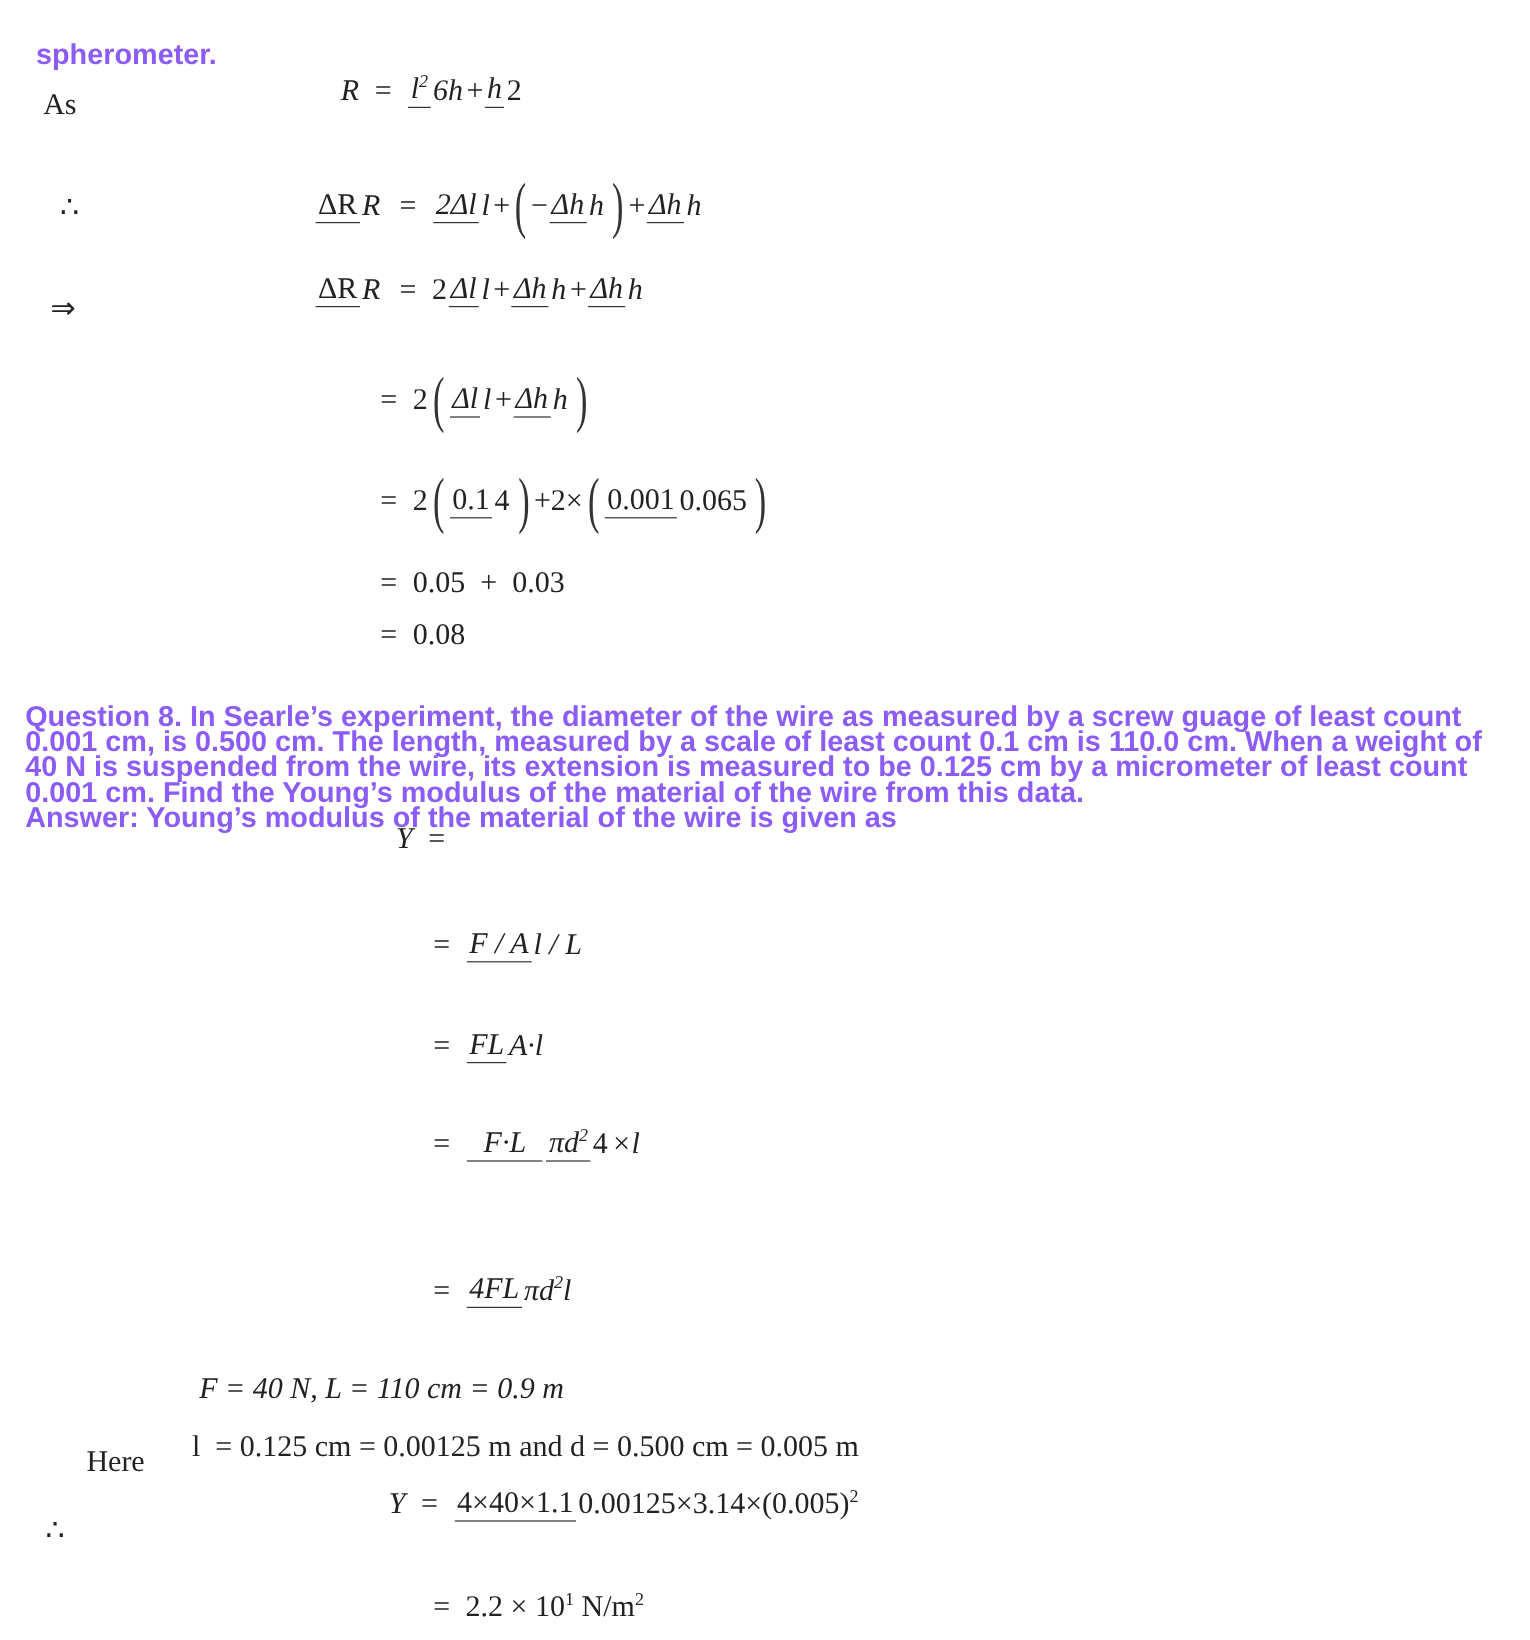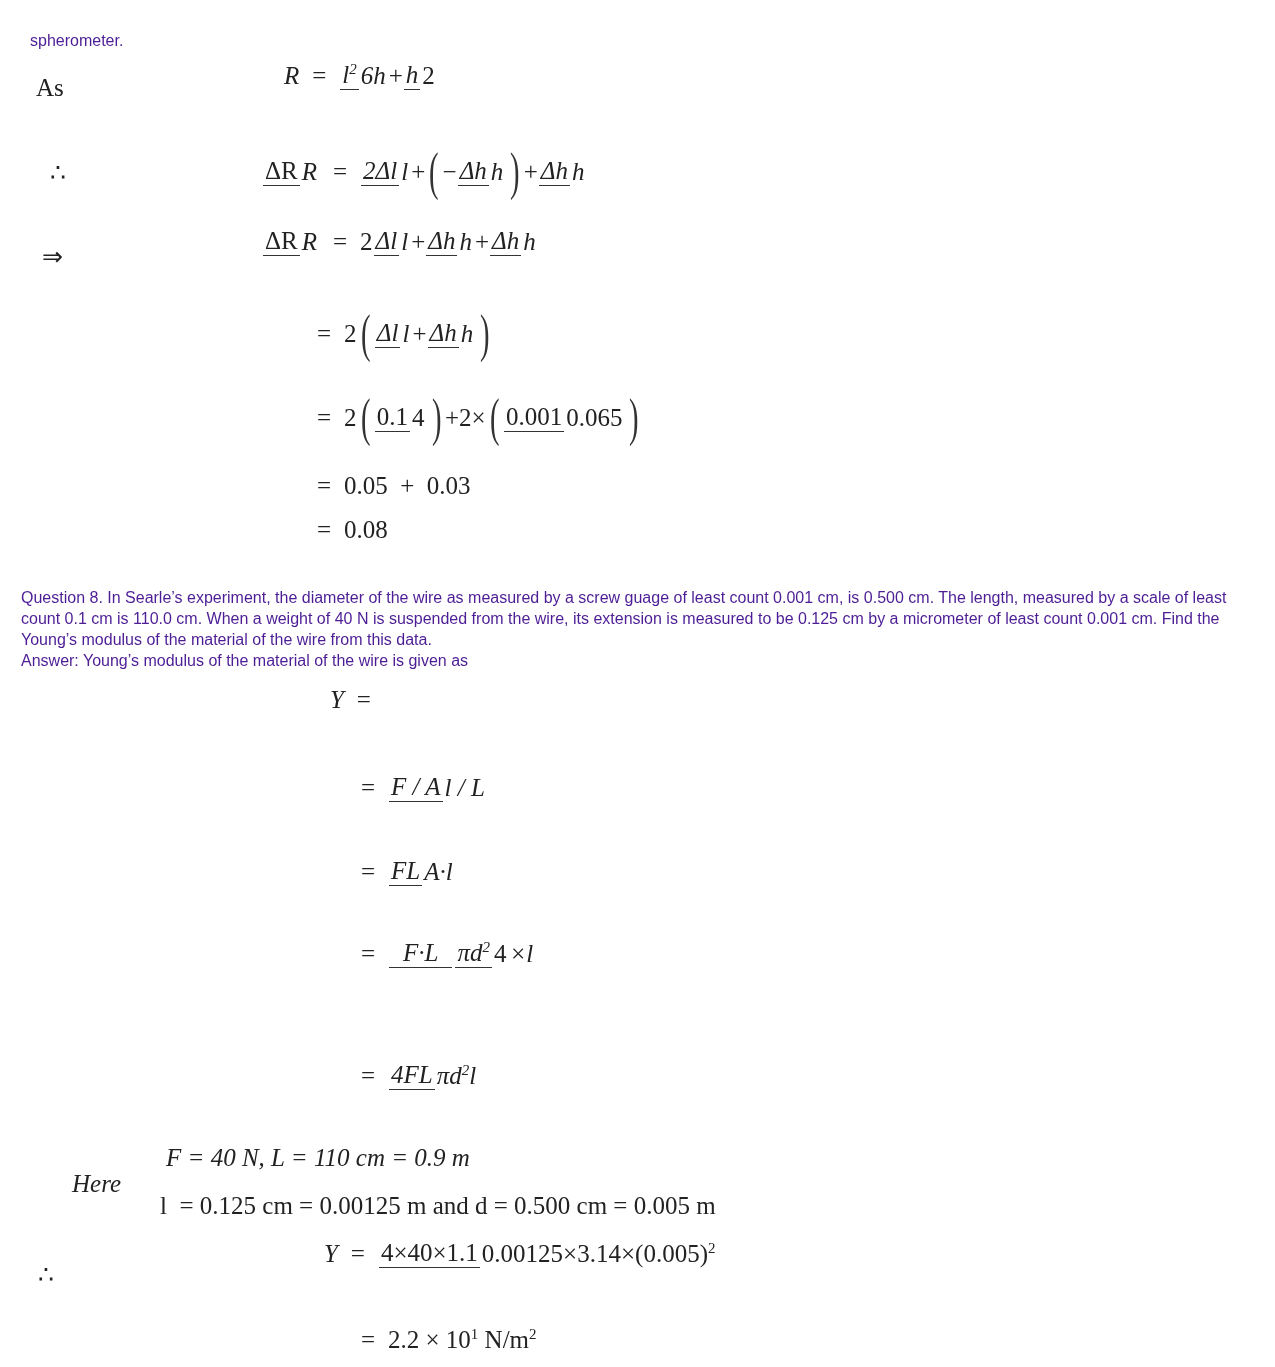--- a/index.html
+++ b/index.html
@@ -4,7 +4,7 @@
 <style>
   html, body { margin:0; padding:0; background:#ffffff; }
   body { width:1275px; height:1367px; position:relative; overflow:hidden; color:#1a1a1a; }
-  .sans { font-family:"Liberation Sans", sans-serif; font-size:16px; color:#4c1d95; }
+  .sans { font-family:"Liberation Sans", sans-serif; font-size:24px; color:#8b5cf6;font-weight:bold; }
   .ser { font-family:"Liberation Serif", serif; font-size:25px; color:#222; }
   .it { font-style:italic; }
   .abs { position:absolute; white-space:nowrap; }

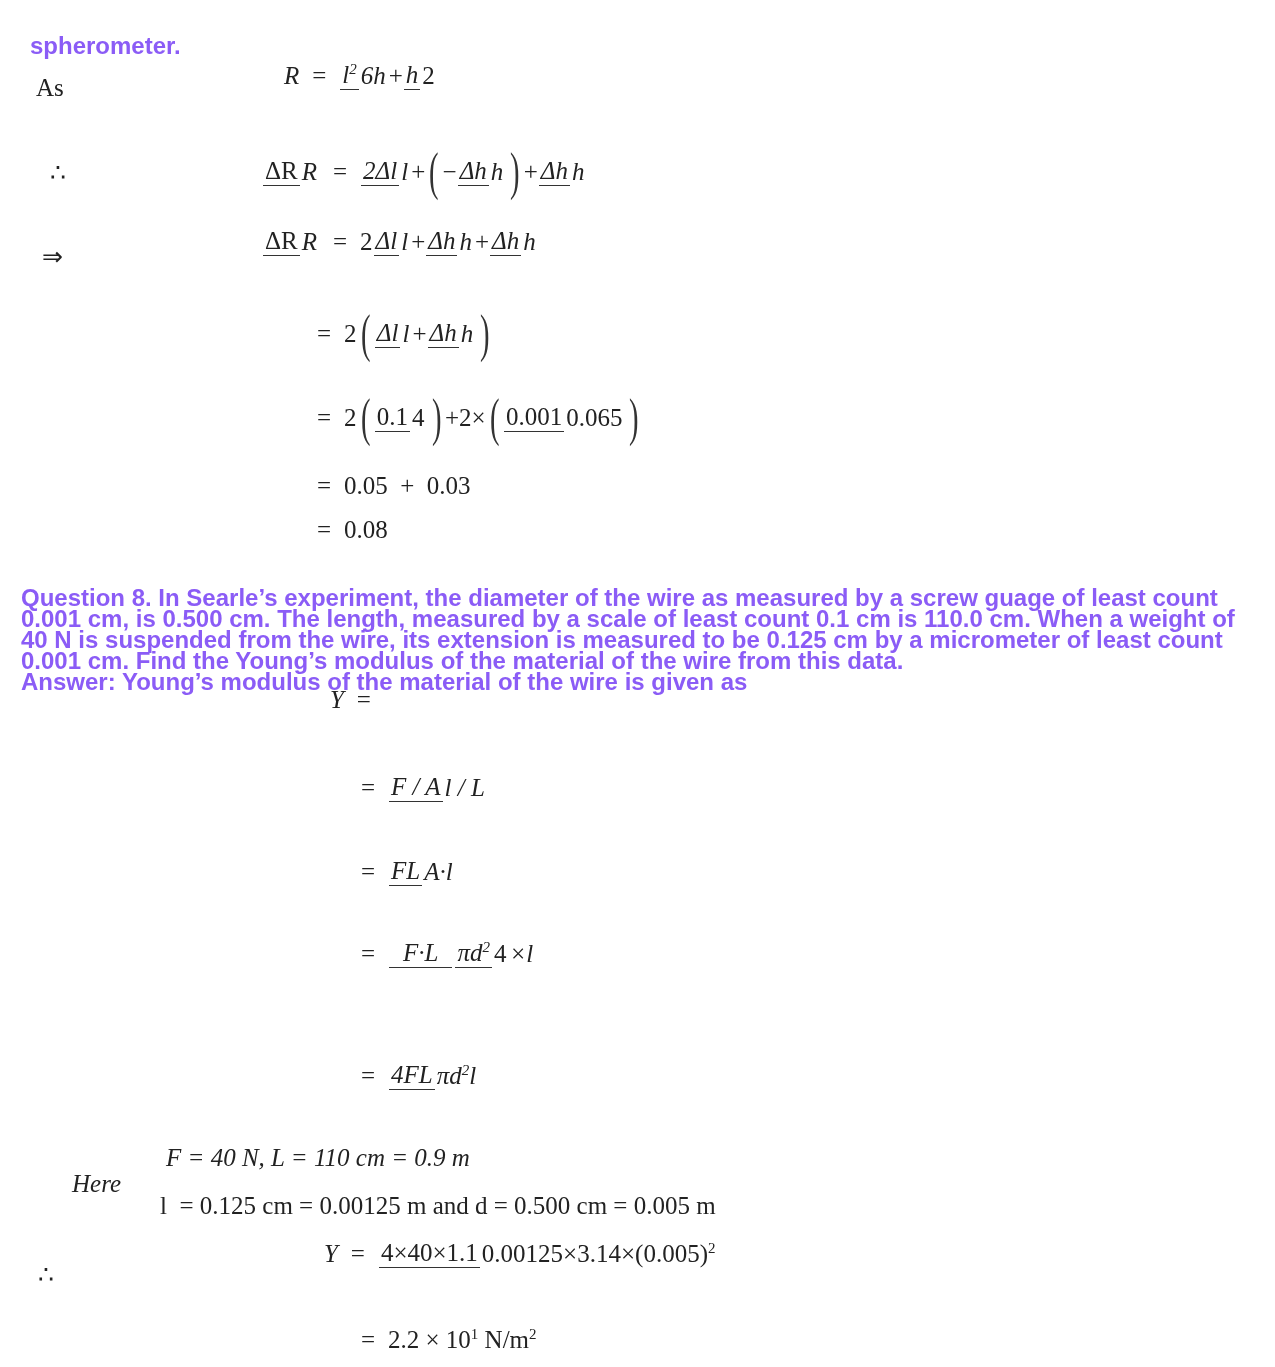--- a/index.html
+++ b/index.html
@@ -176,7 +176,7 @@
     </span>
 </div>
 
-<div class="abs ser" style="left:72px;top:1170px;font-style:italic;">Here</div>
+<div class="abs ser" style="left:72px;top:1205px;">Here</div>
 <div class="abs ser it" style="left:166px;top:1144px;">F = 40 N, L = 110 cm = 0.9 m</div>
 <div class="abs ser" style="left:160px;top:1192px;white-space:pre;">l  = 0.125 cm = 0.00125 m and d = 0.500 cm = 0.005 m</div>
 

